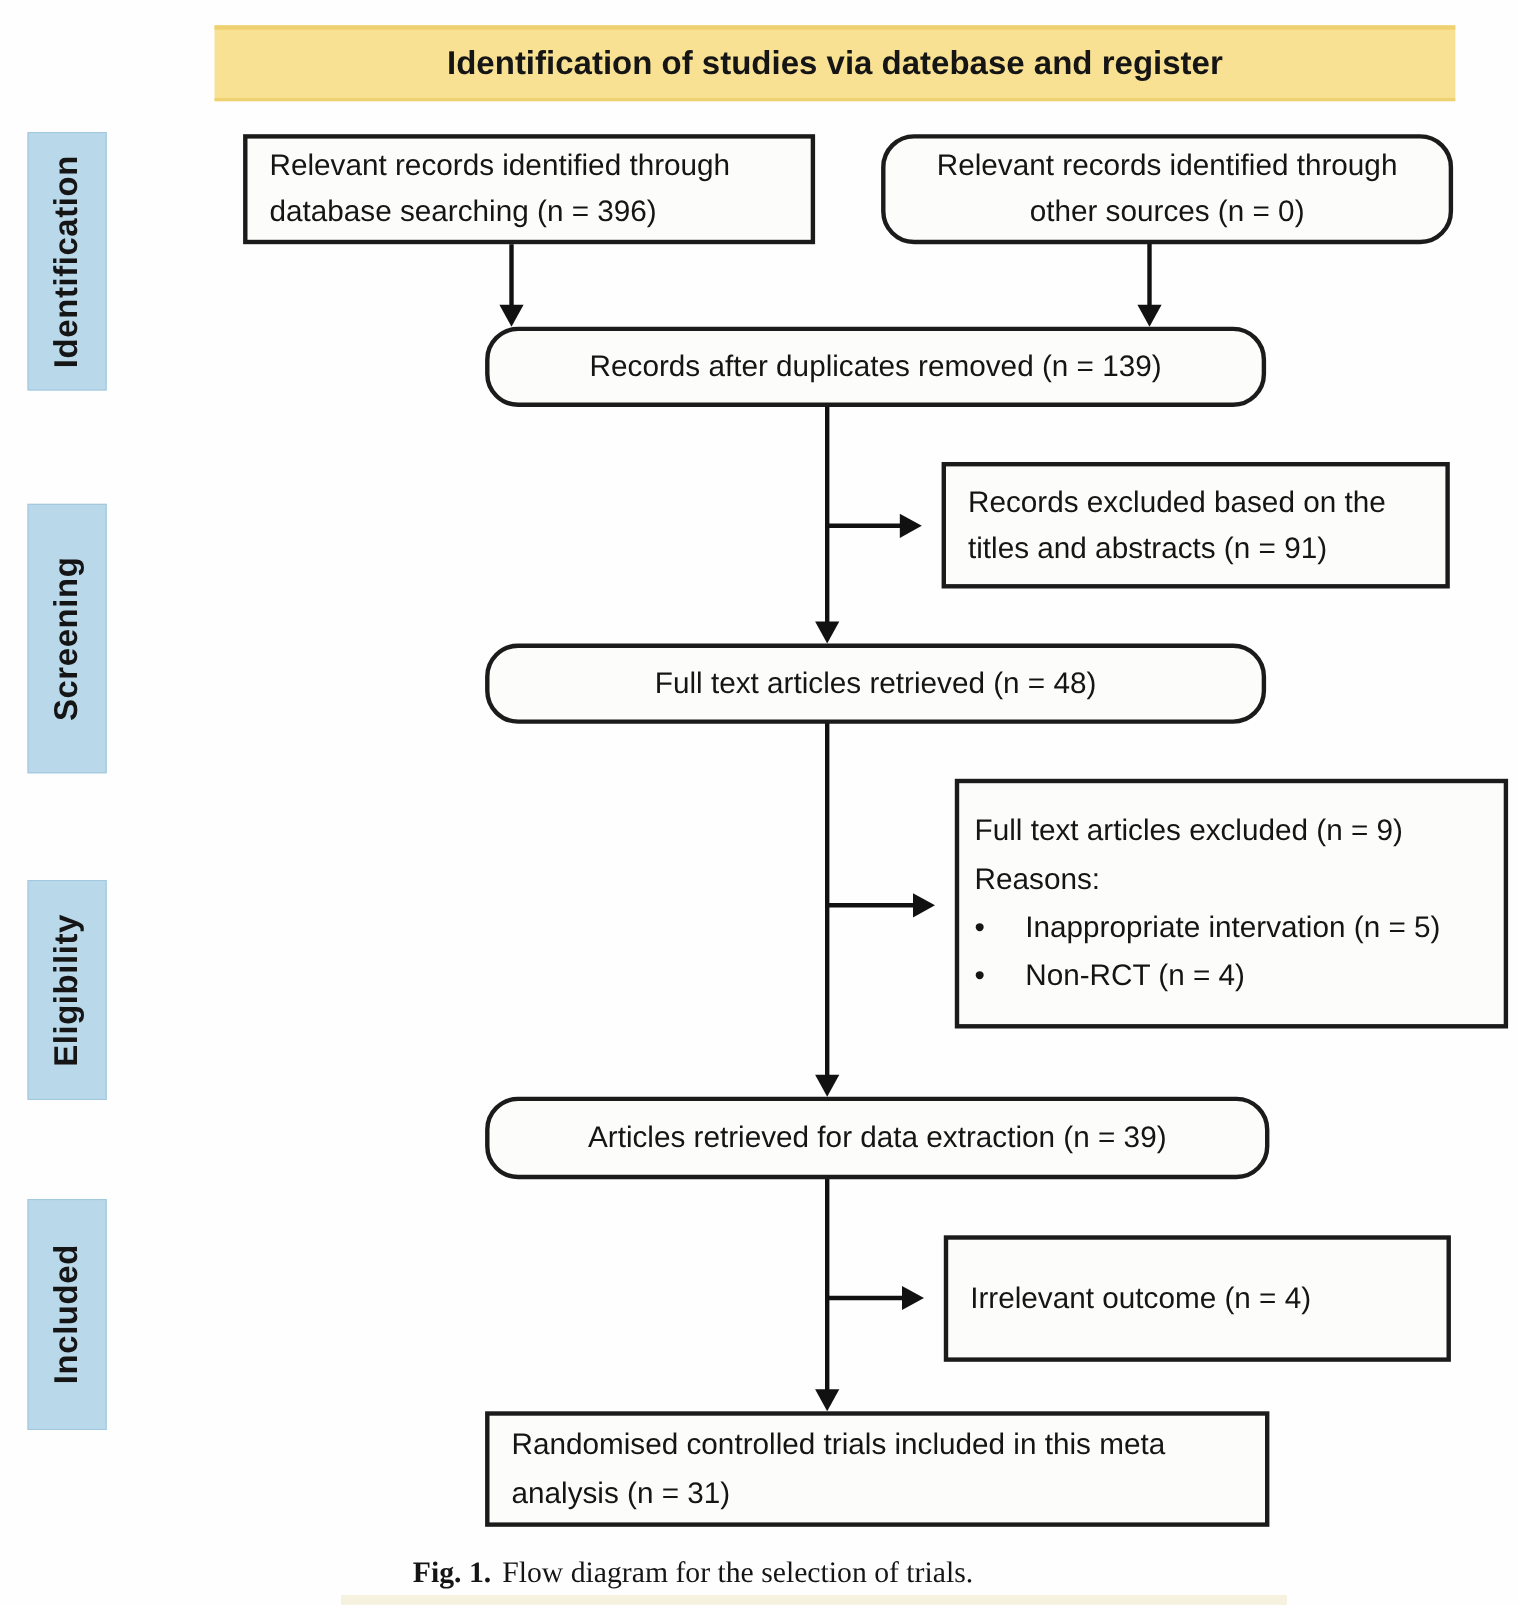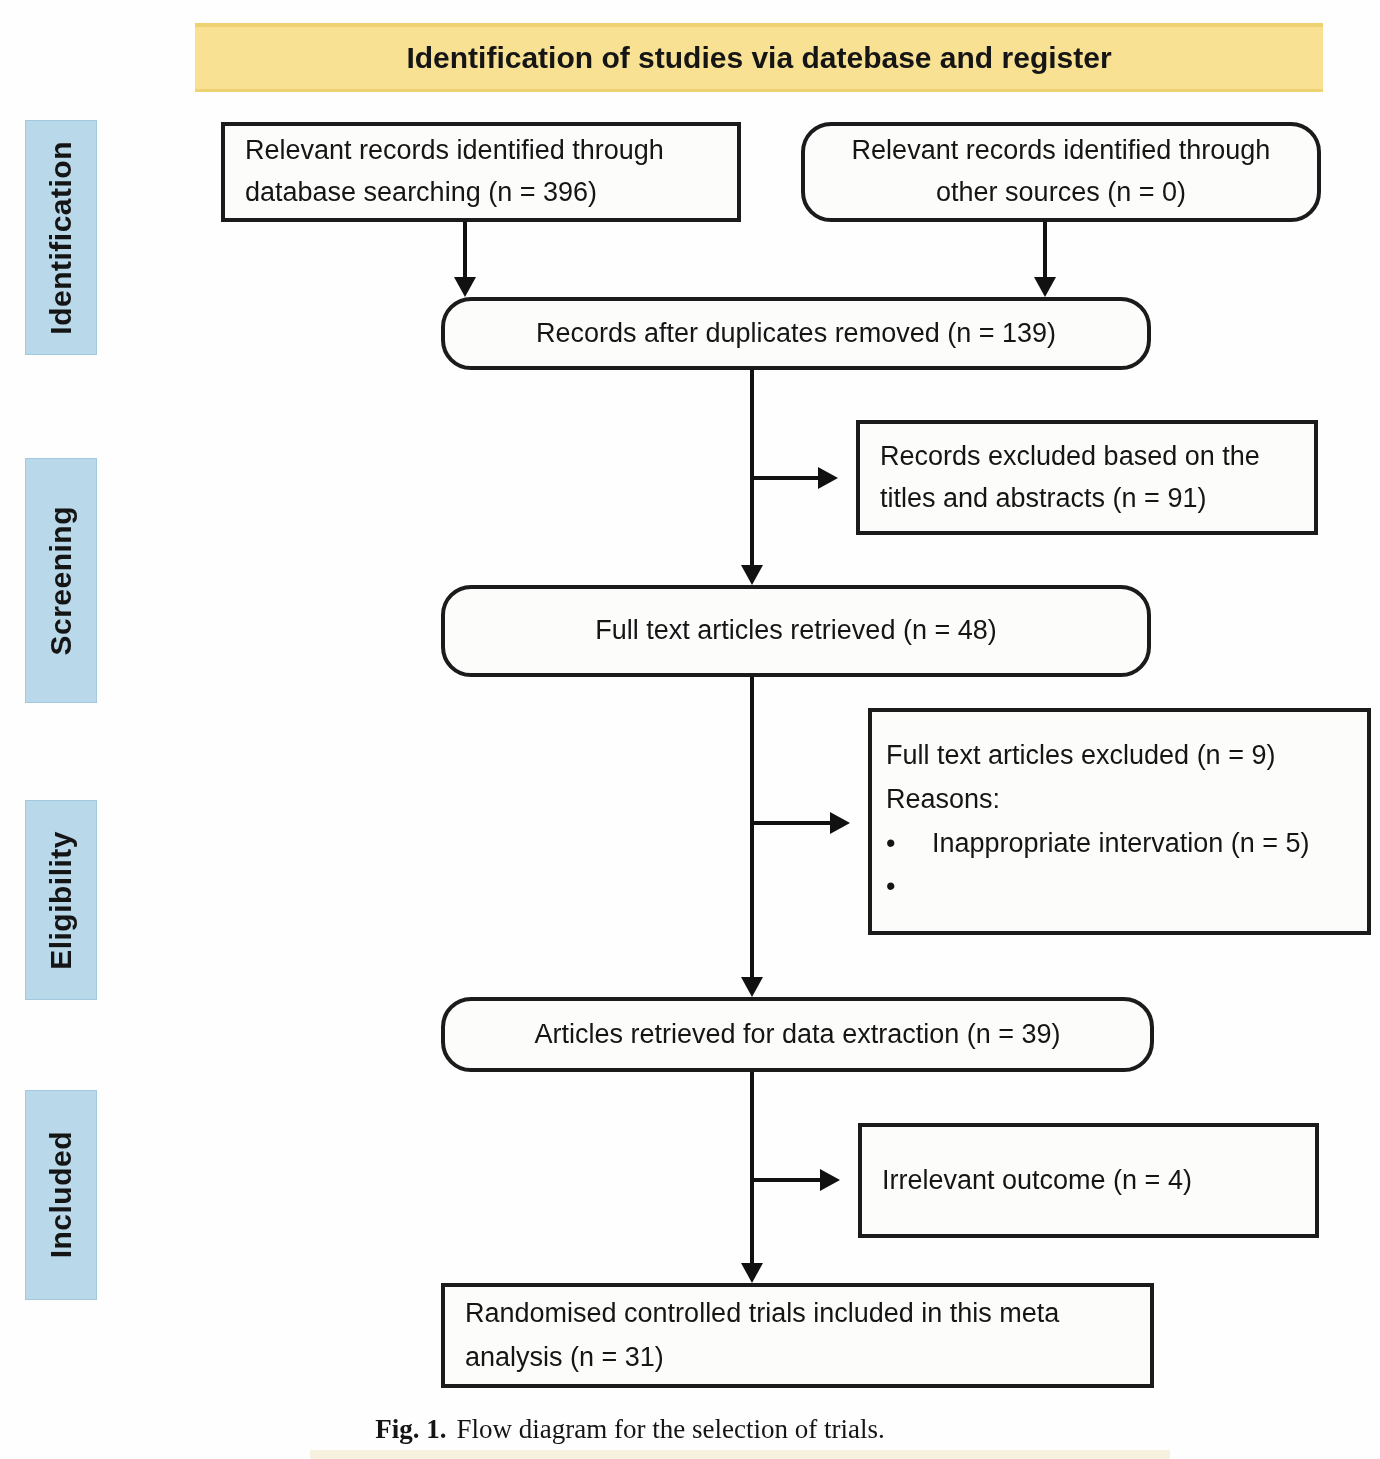--- a/index.html
+++ b/index.html
@@ -53,7 +53,7 @@
   .box-b{left:785px;top:122px;width:520px;height:100px;}
   .box-c{left:425px;top:297px;width:710px;height:73px;}
   .box-d{left:840px;top:420px;width:462px;height:115px;}
-  .box-e{left:425px;top:585px;width:710px;height:92px;}
+  .box-e{left:425px;top:585px;width:710px;height:73px;}
   .box-f{left:852px;top:708px;width:503px;height:227px;padding-left:14px;padding-right:10px;line-height:1.62;}
   .box-g{left:425px;top:997px;width:713px;height:75px;}
   .box-h{left:842px;top:1123px;width:461px;height:115px;line-height:1.7;}

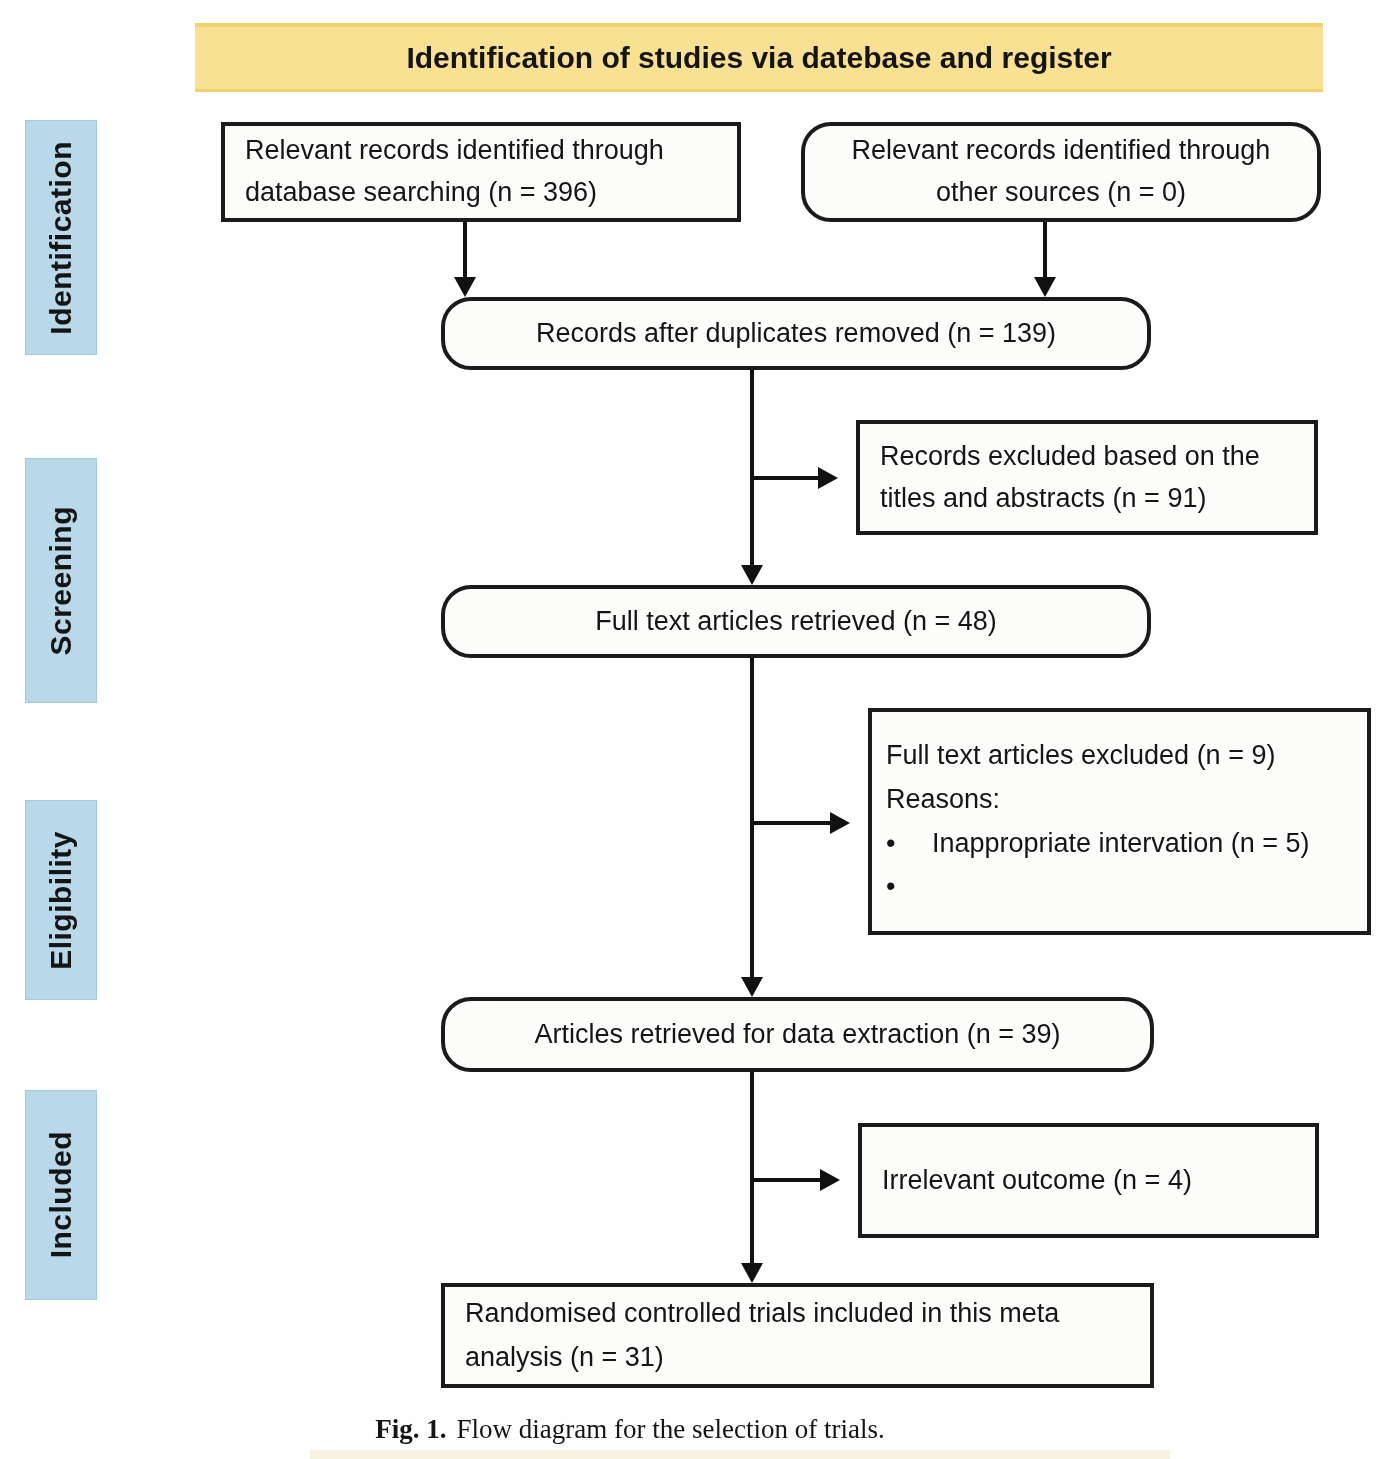--- a/index.html
+++ b/index.html
@@ -153,6 +153,7 @@
     </div>
     <div class="bullet-row">
       <span class="marker">•</span>
+      <span>Non-RCT (n = 4)</span>
     </div>
   </div>
 

